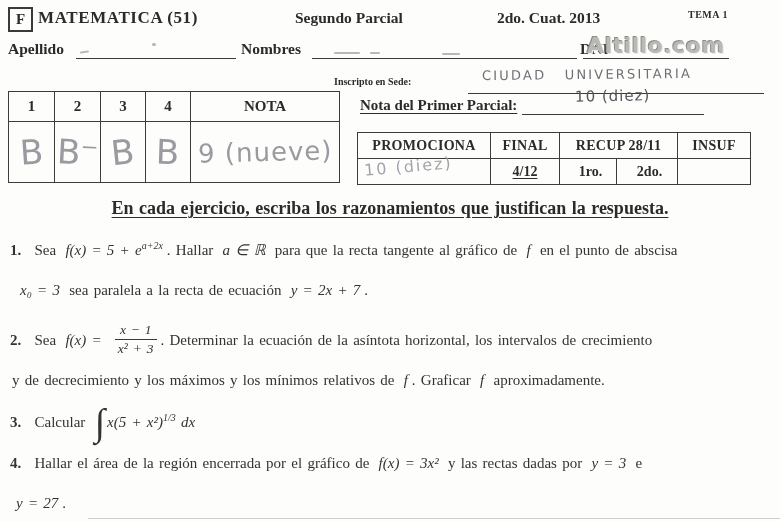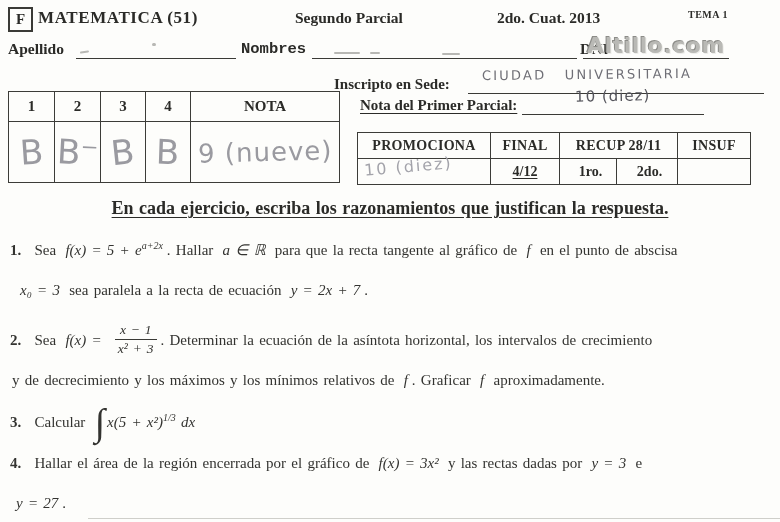--- a/index.html
+++ b/index.html
@@ -86,7 +86,7 @@
     <span class="pmark" style="left:4px;top:10px;width:9px;height:2px;transform:rotate(-8deg);"></span>
     <span class="pmark" style="left:76px;top:2px;width:4px;height:3px;"></span>
   </div>
-  <div class="abs lbl" style="left:241px;top:40px;font-family:Liberation Mono, monospace;">Nombres</div>
+  <div class="abs lbl" style="left:241px;top:40px;">Nombres</div>
   <div class="abs blank" style="left:312px;top:41px;width:265px;">
     <span class="pmark" style="left:22px;top:11px;width:26px;height:2px;"></span>
     <span class="pmark" style="left:58px;top:11px;width:10px;height:2px;"></span>

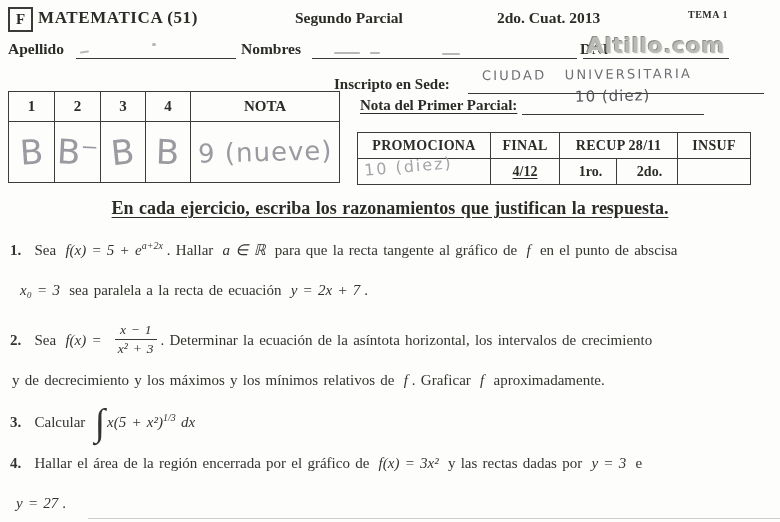--- a/index.html
+++ b/index.html
@@ -27,7 +27,7 @@
     text-shadow:-1px -1px 0 #8c8c88, 1px 1px 0 #eeeeea;
   }
   
-  .sede-label{left:334px;top:76px;font-size:15px;font-weight:bold;}
+  .sede-label{left:334px;top:76px;font-size:10px;font-weight:bold;}
   .sede-line{left:468px;top:60px;width:296px;border-bottom:1.5px solid #3a3a36;height:33px;}
   .nota-label{left:360px;top:97px;font-size:15px;font-weight:bold;
               text-decoration:underline;text-underline-offset:3px;}

